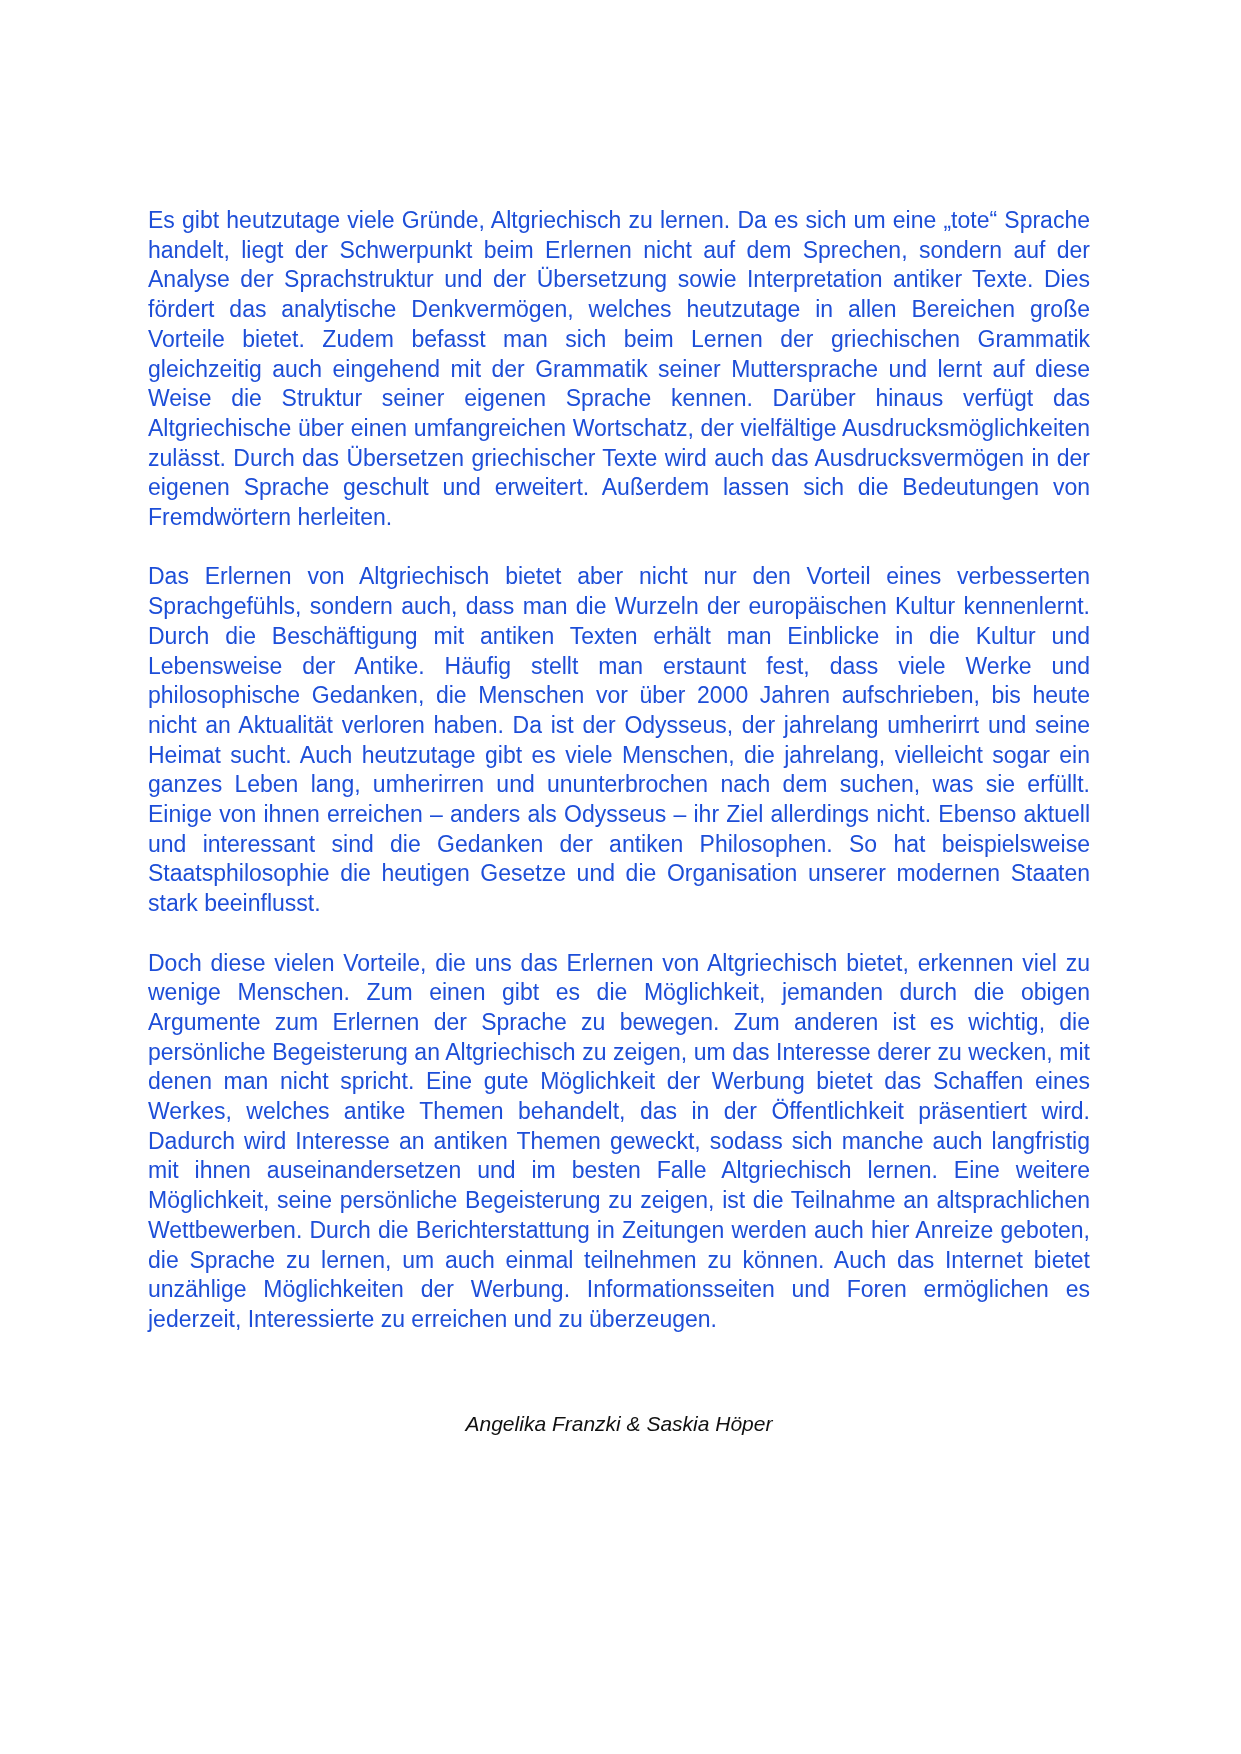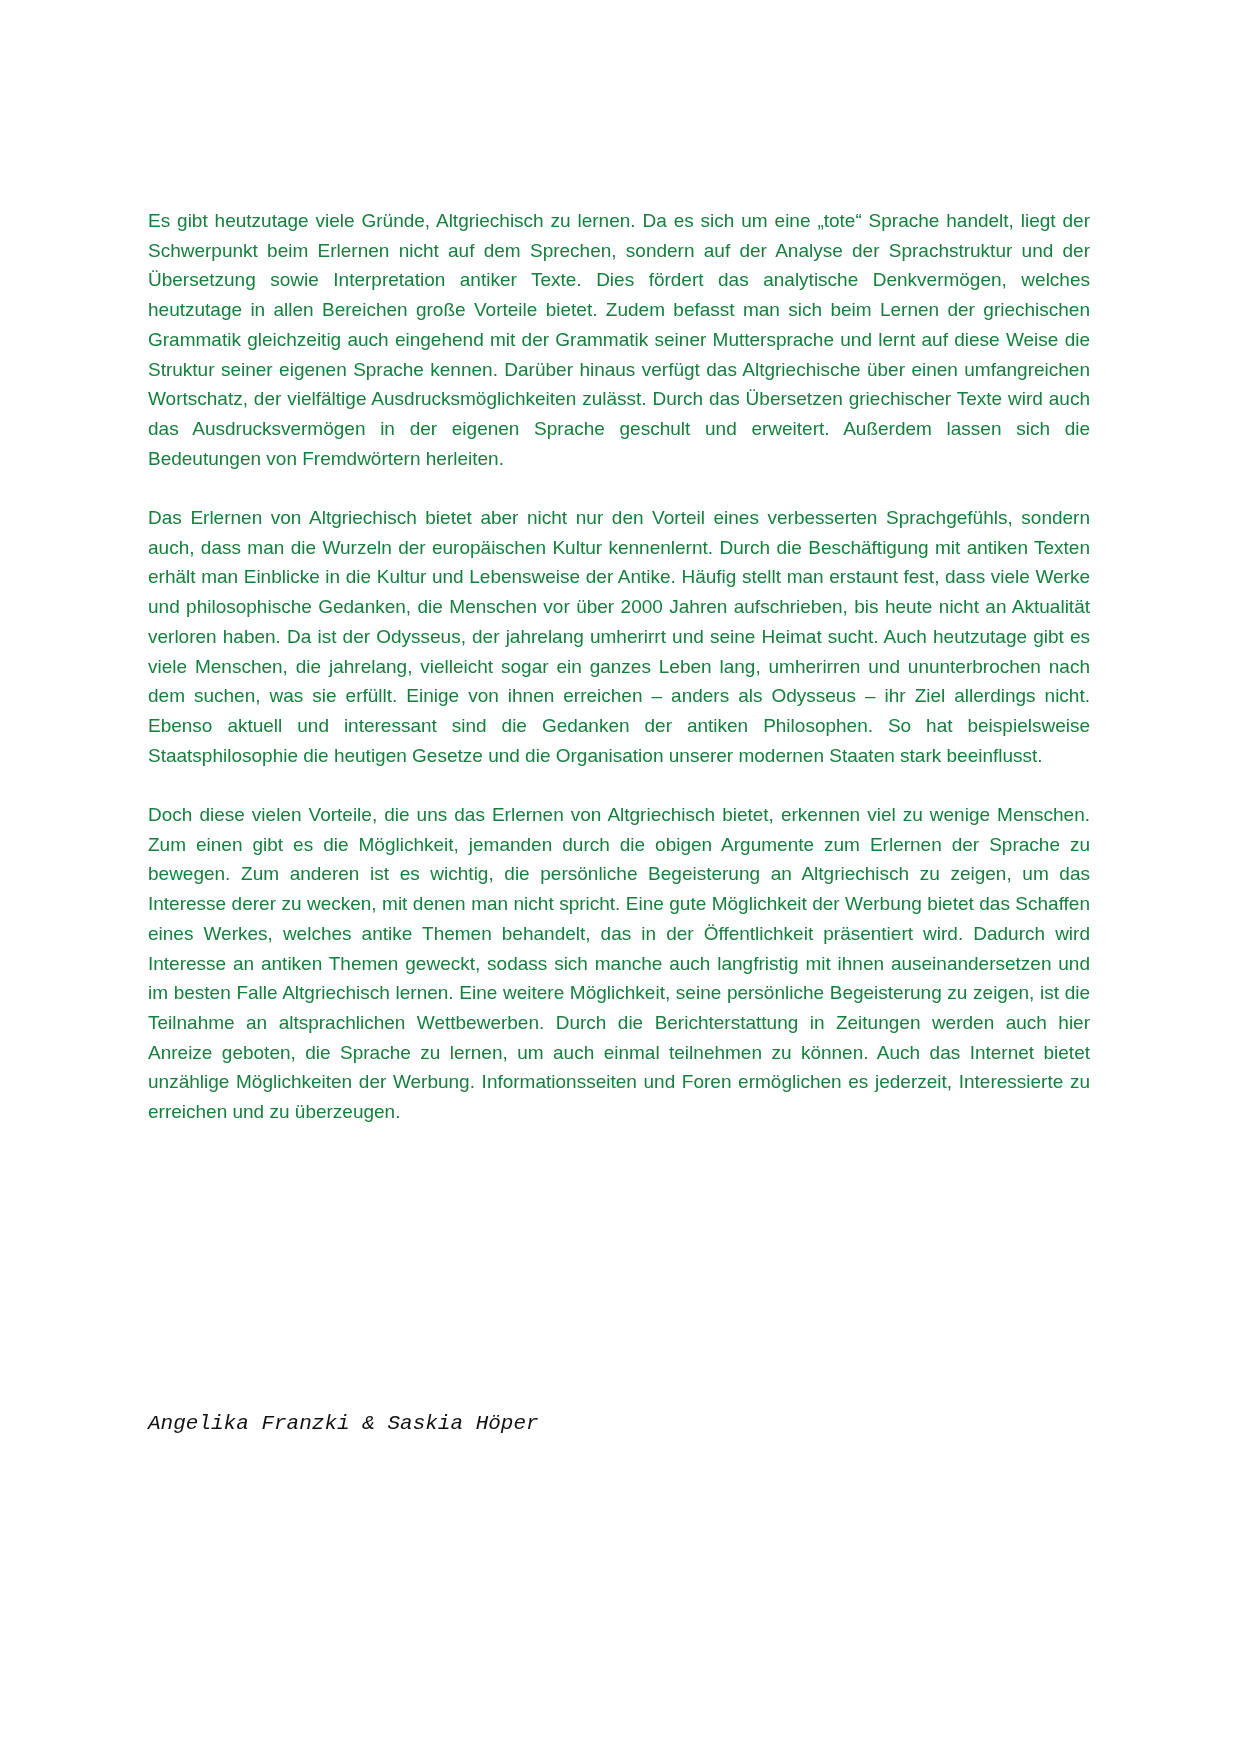--- a/index.html
+++ b/index.html
@@ -18,9 +18,9 @@
     left: 148px;
     top: 206px;
     width: 942px;
-    color: #15803d;
+    color: #1d4ed8;
     font-family: "Liberation Sans", sans-serif;
-    font-size: 19px;
+    font-size: 23px;
     line-height: 29.7px;
   }
   .para {

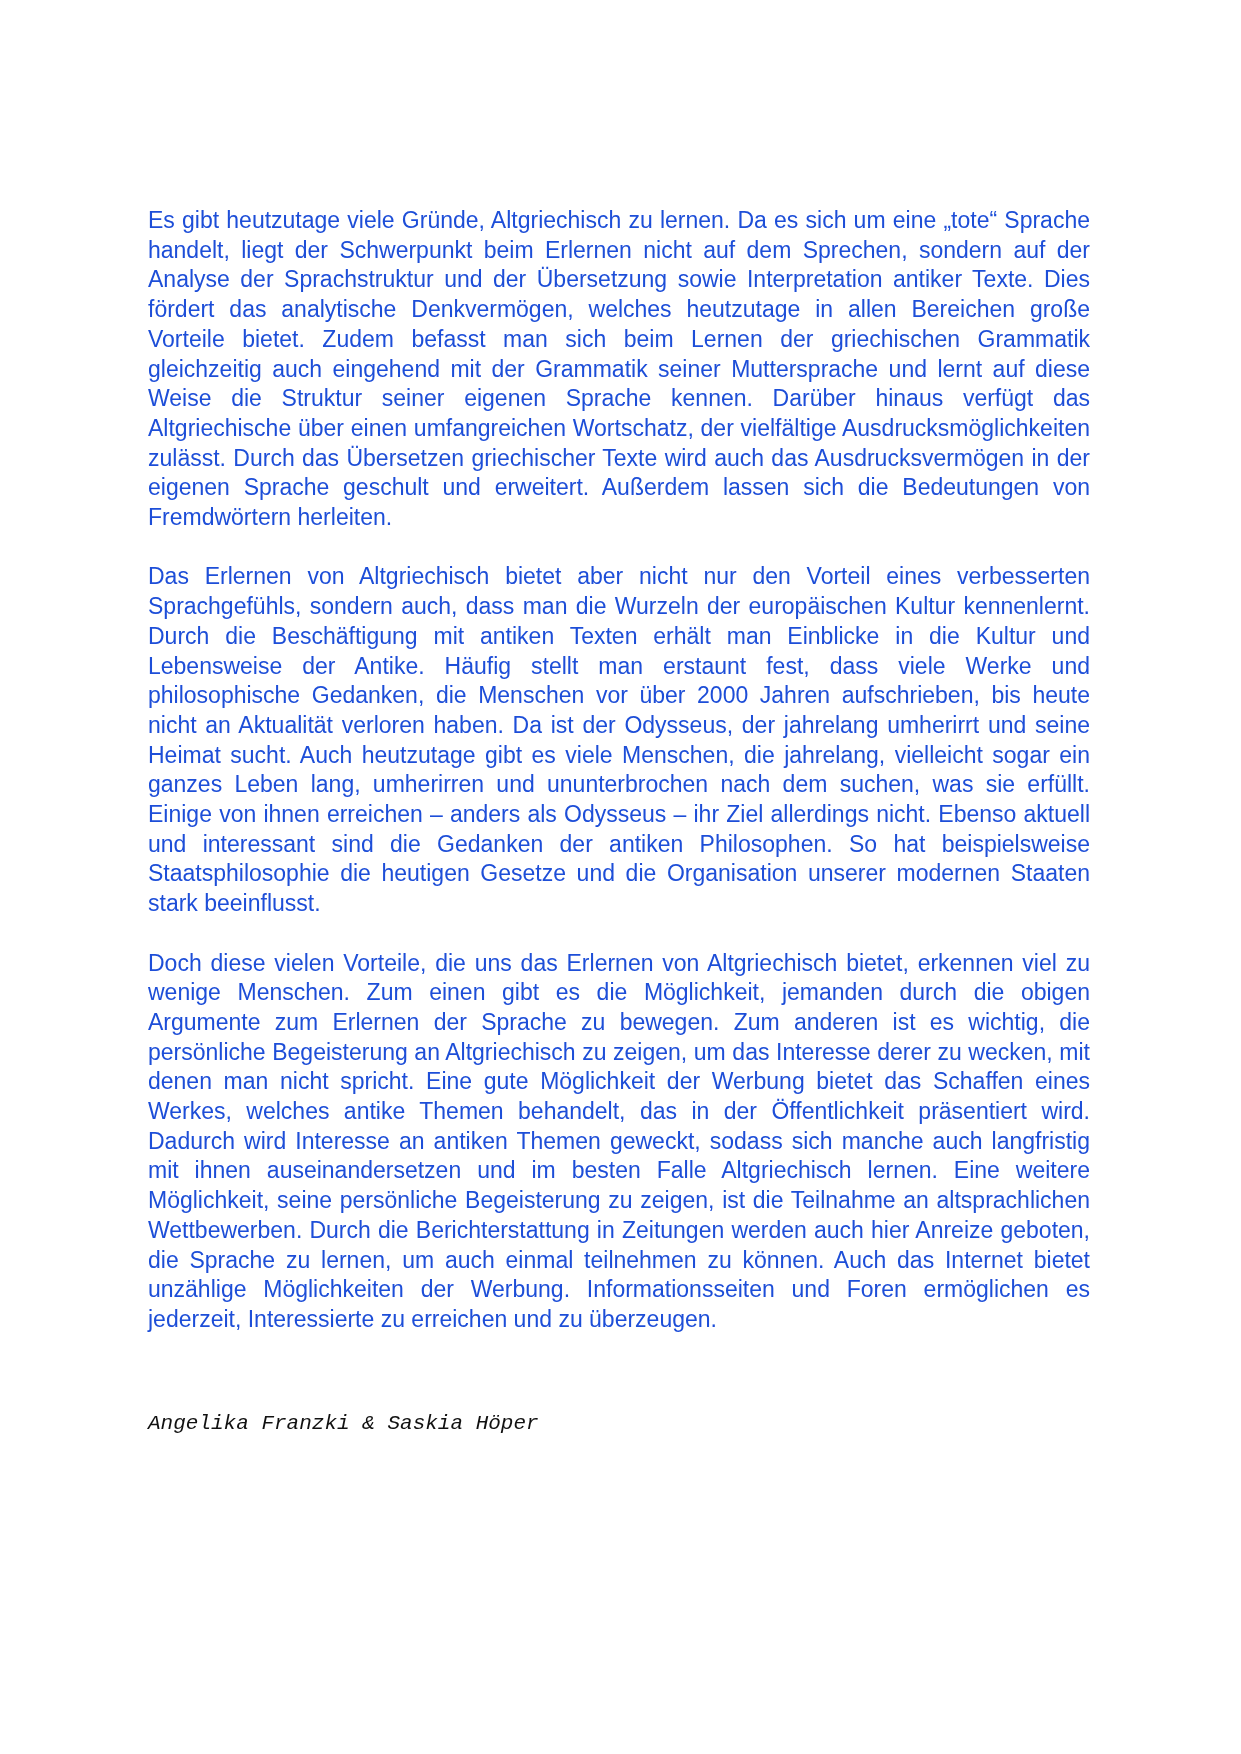--- a/index.html
+++ b/index.html
@@ -34,8 +34,8 @@
     left: 148px;
     top: 1409px;
     width: 942px;
-    text-align: left;
-    font-family: Liberation Mono, monospace;
+    text-align: center;
+    font-family: Liberation Sans, sans-serif;
     font-style: italic;
     font-size: 21px;
     line-height: 30px;

